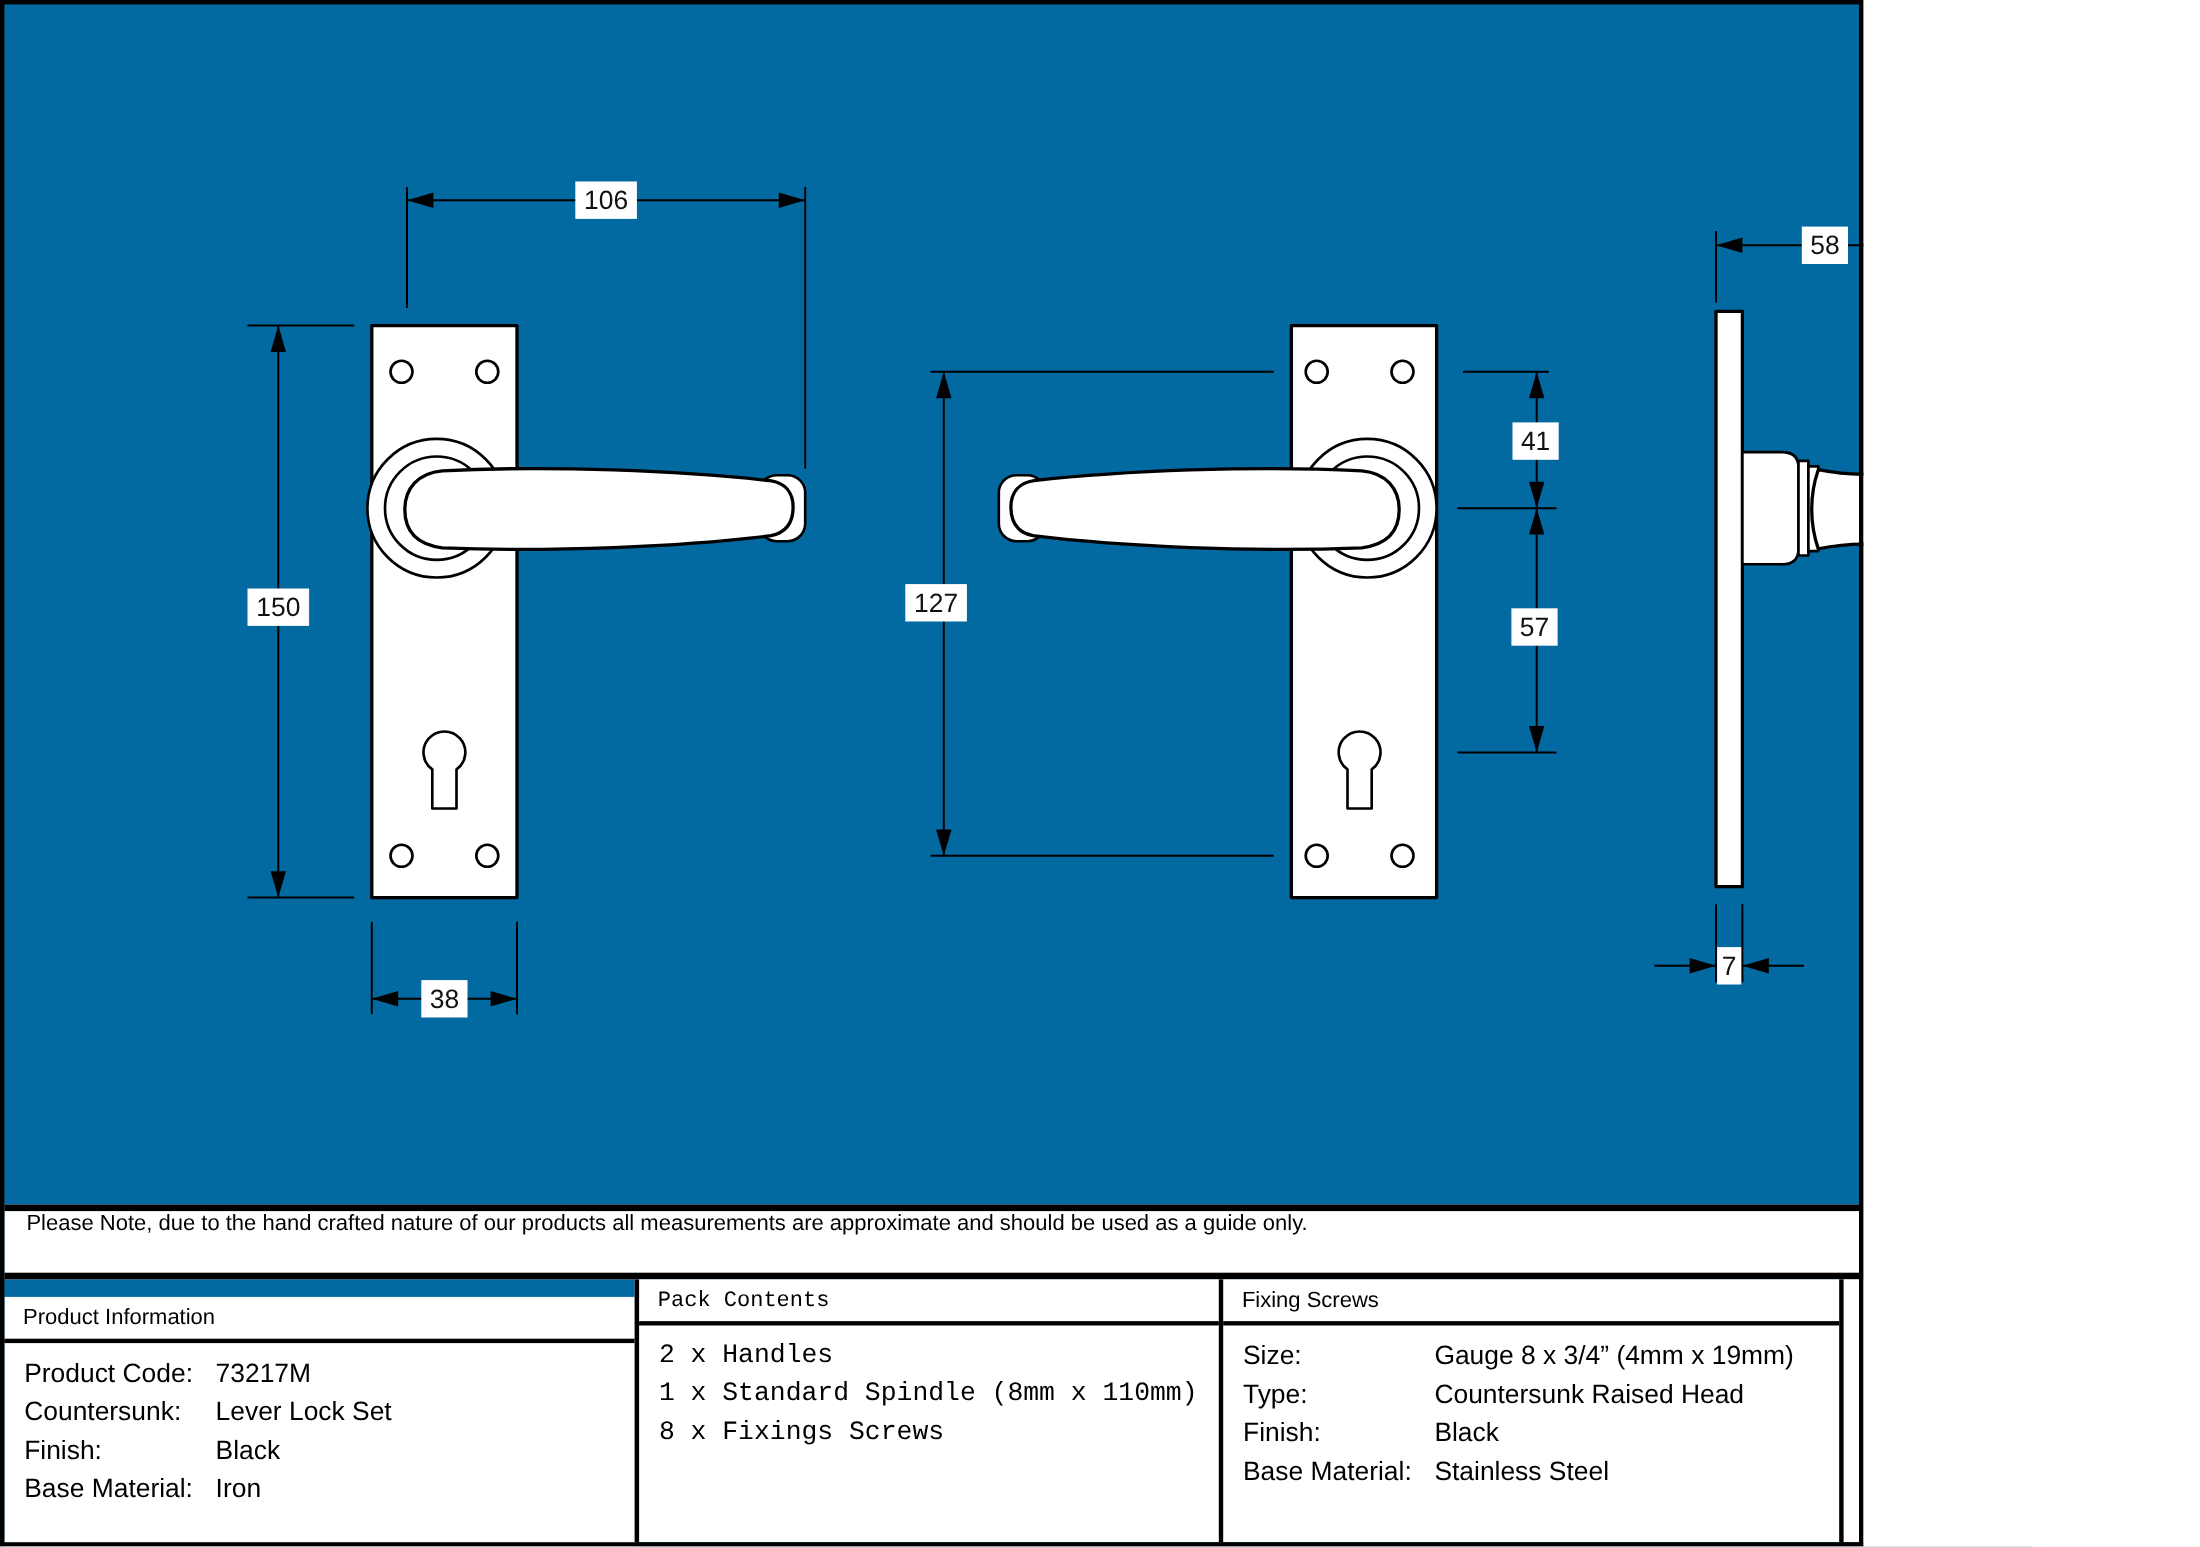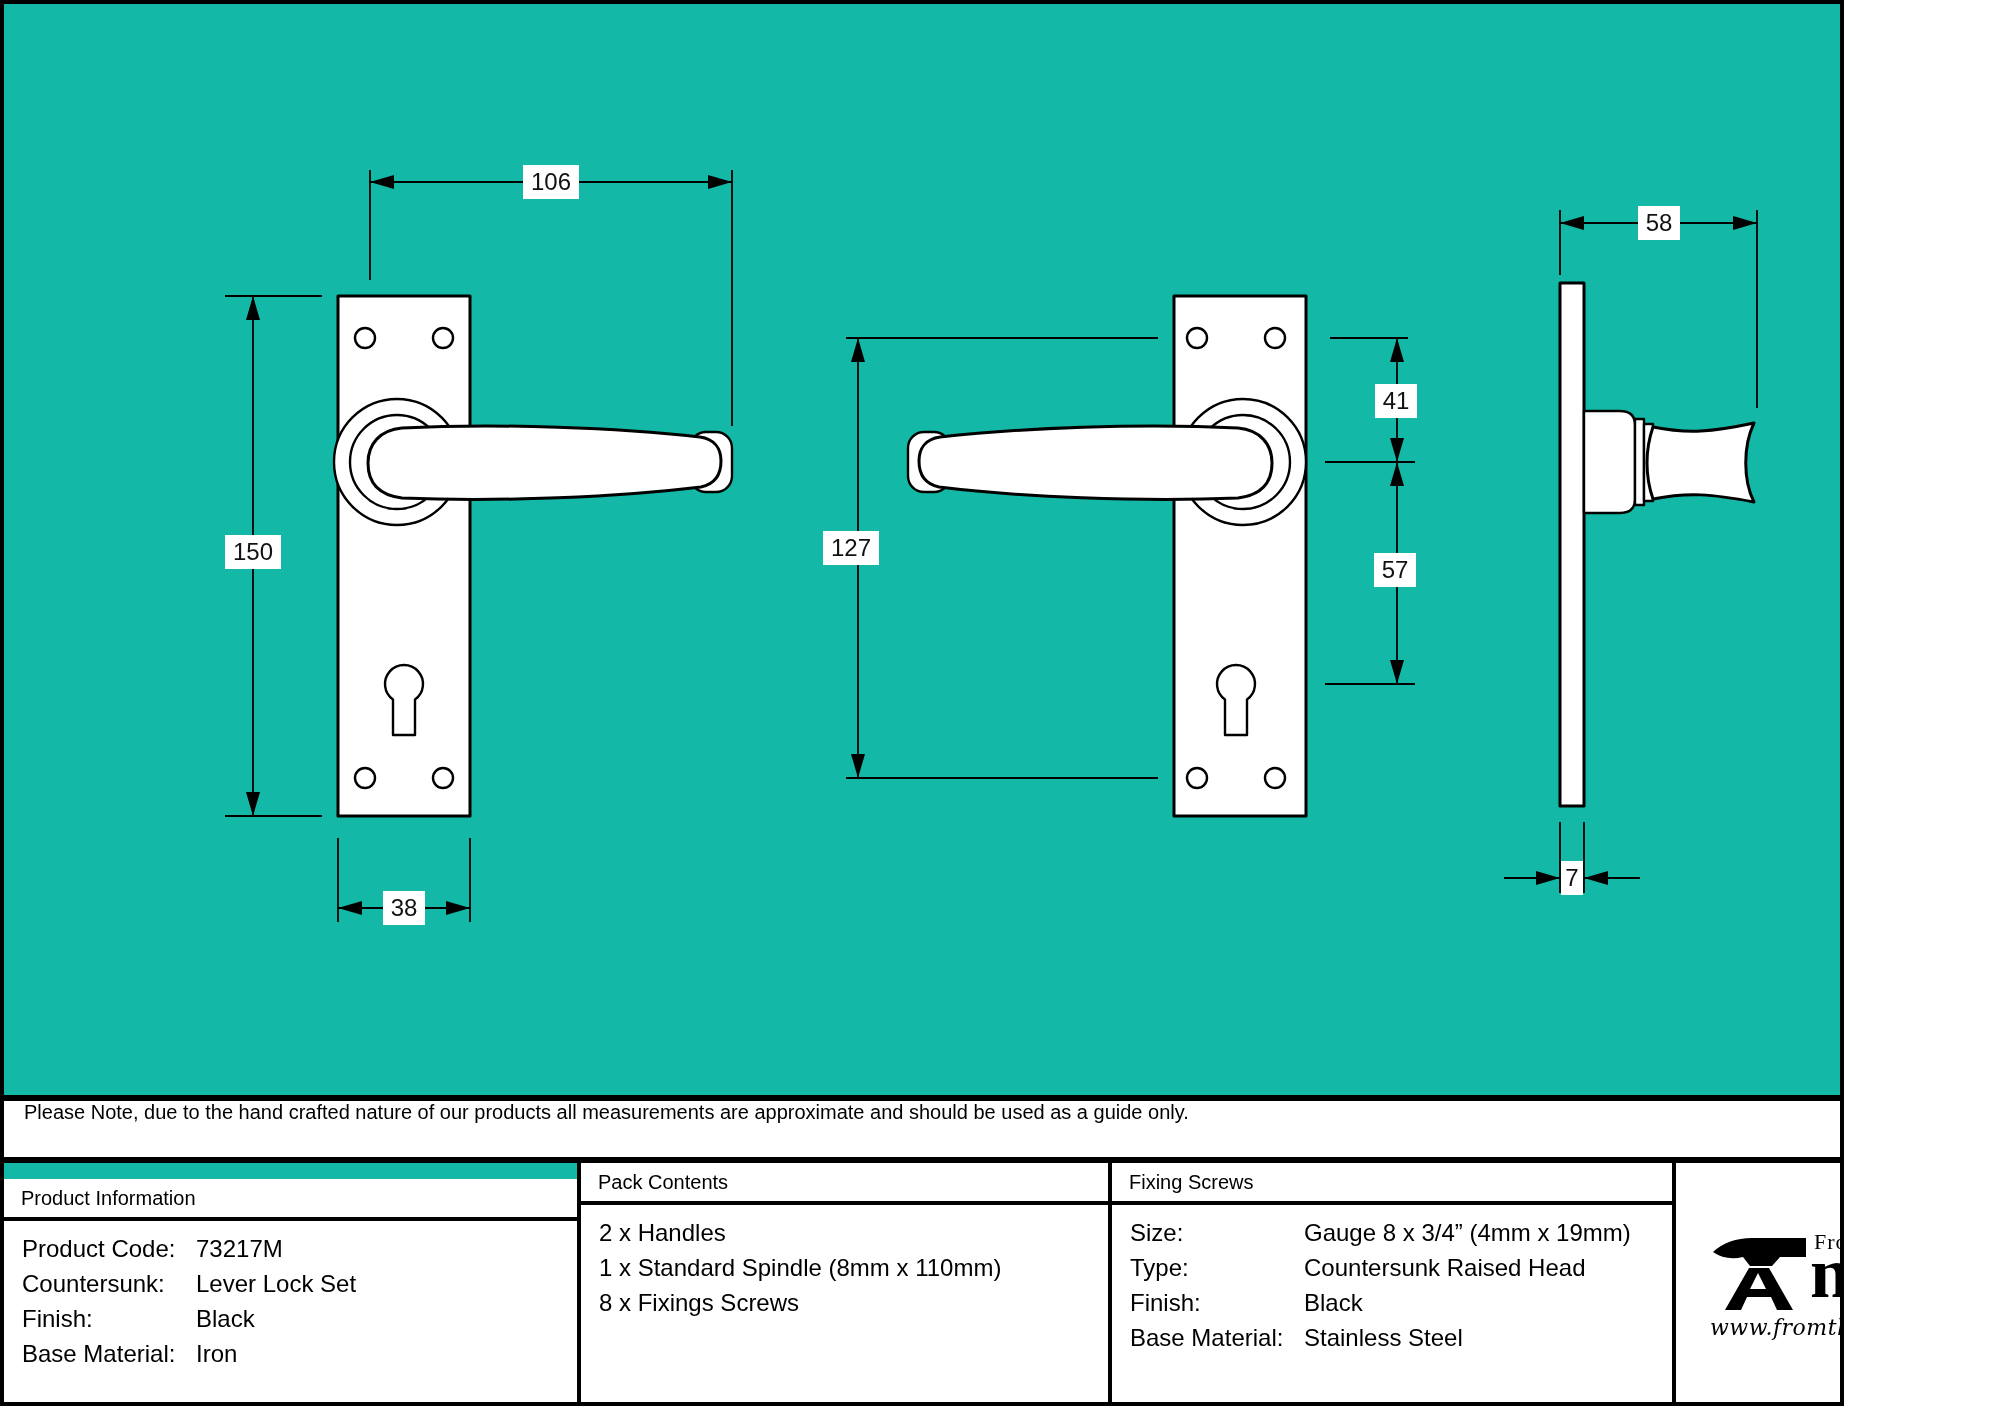--- a/index.html
+++ b/index.html
@@ -4,7 +4,7 @@
 <style>
   html,body{margin:0;padding:0;background:#ffffff;}
   body{font-family:"Liberation Sans",sans-serif;color:#000;}
-  .page{position:relative;width:1844px;height:1406px;background:#14b8a6;overflow:hidden;}
+  .page{position:relative;width:1694px;height:1406px;background:#0369a1;overflow:hidden;}
   .frame{position:absolute;inset:0;border:4px solid #000;pointer-events:none;z-index:50;}
   svg.drawing{position:absolute;left:0;top:0;}
   svg.drawing .obj{fill:#fff;stroke:#000;stroke-width:3;stroke-linejoin:round;}

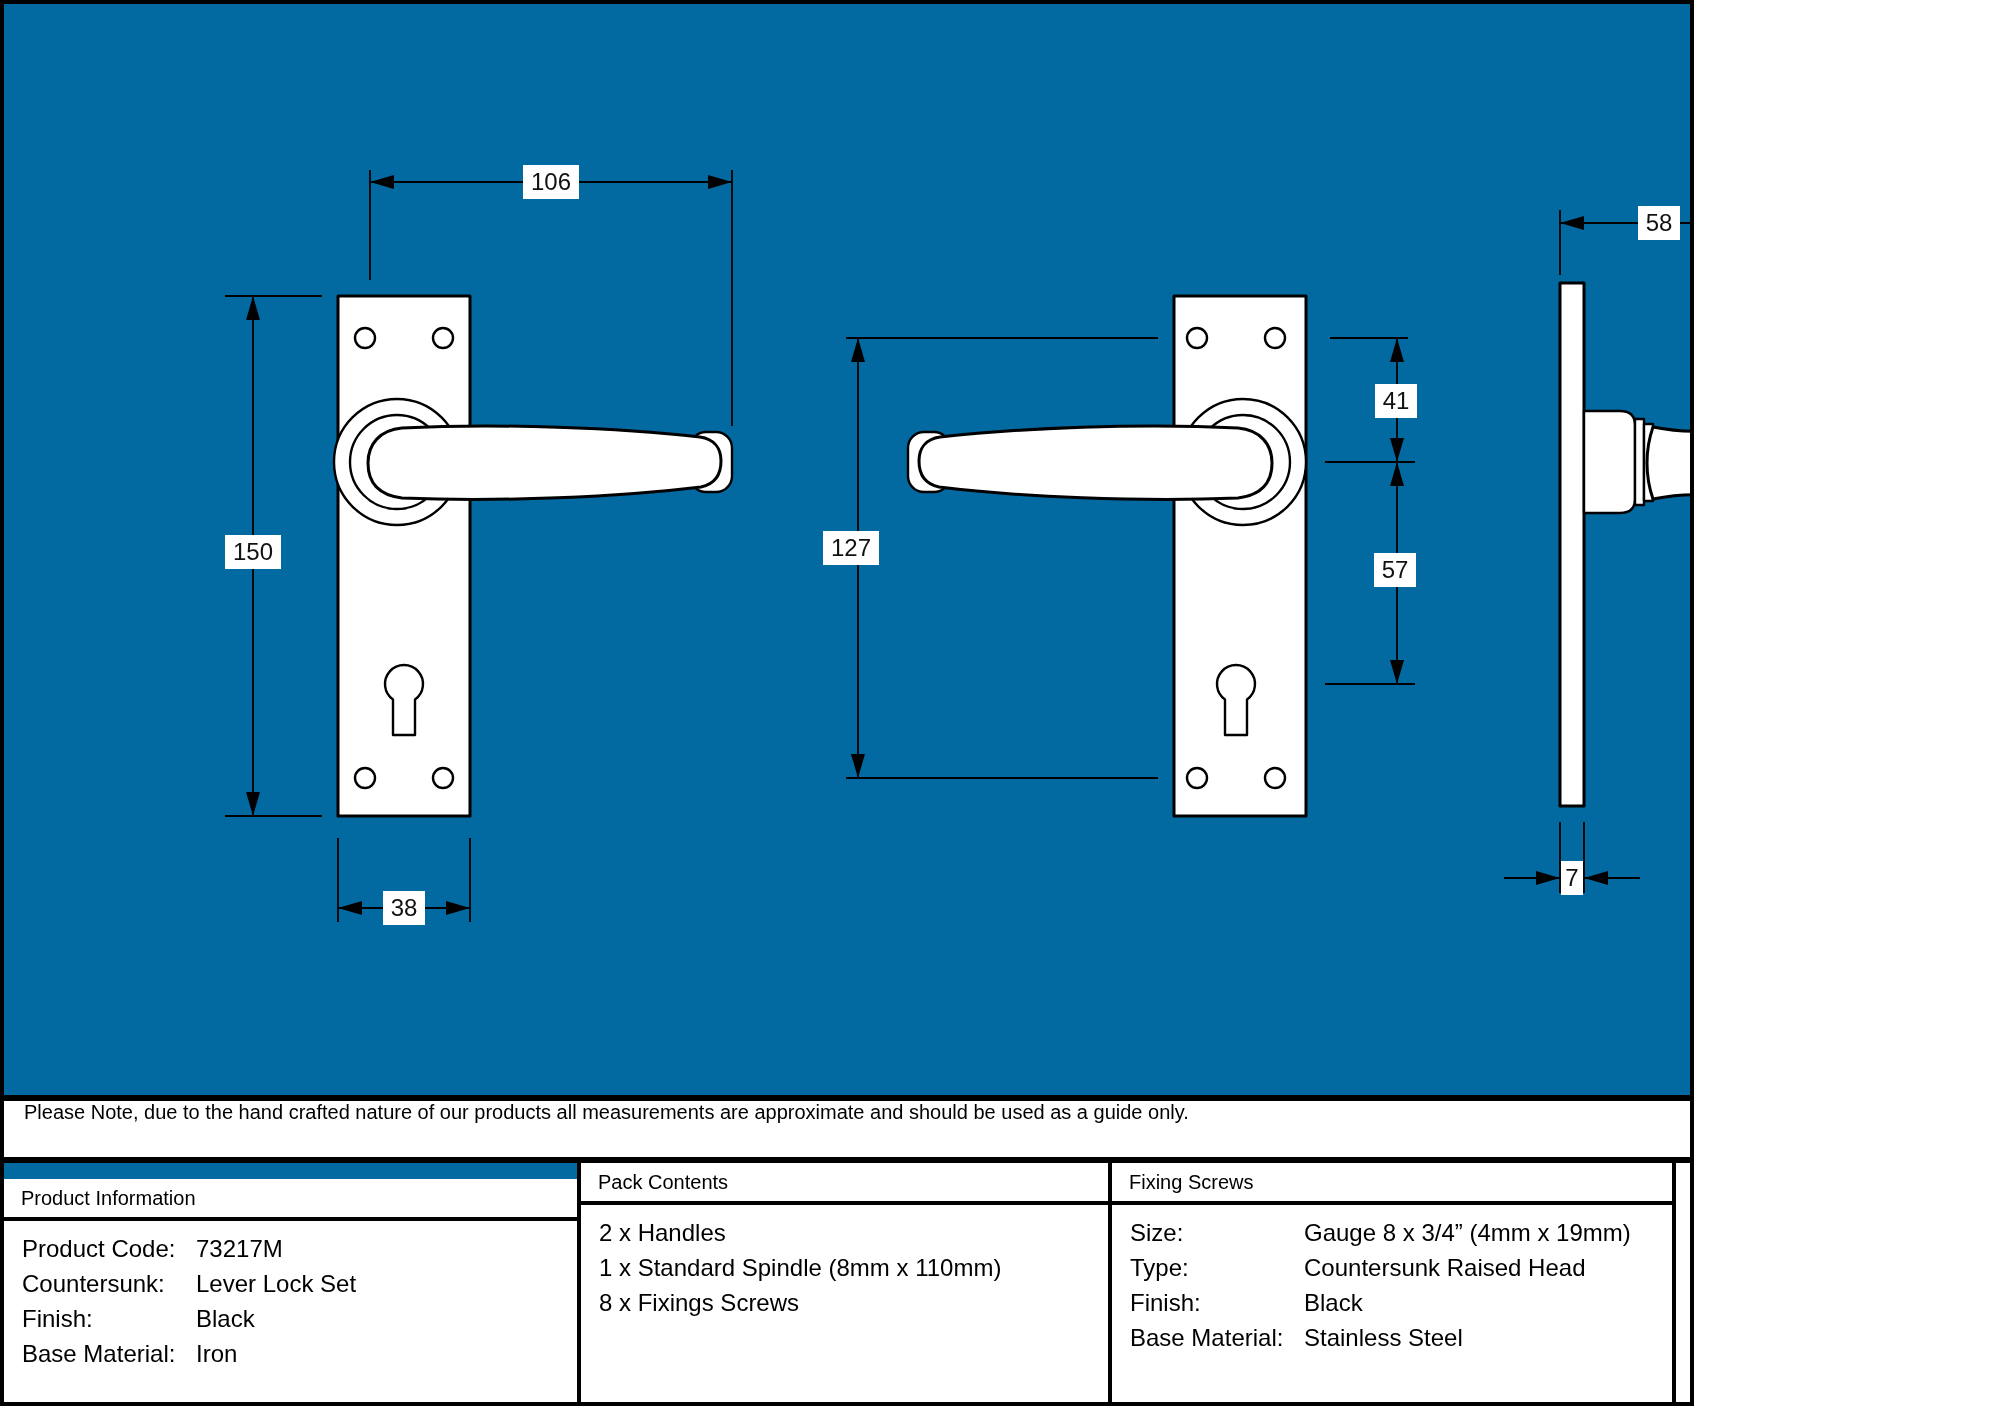--- a/index.html
+++ b/index.html
@@ -191,7 +191,7 @@
       </div>
     </div>
 
-    <div class="col col-b" style="left:573px;width:535px;">
+    <div class="col col-b" style="left:573px;width:535px;font-family:Liberation Mono, monospace;">
       <div class="col-header">Pack Contents</div>
       <div class="col-body">
         <div class="pack-item">2 x Handles</div>

